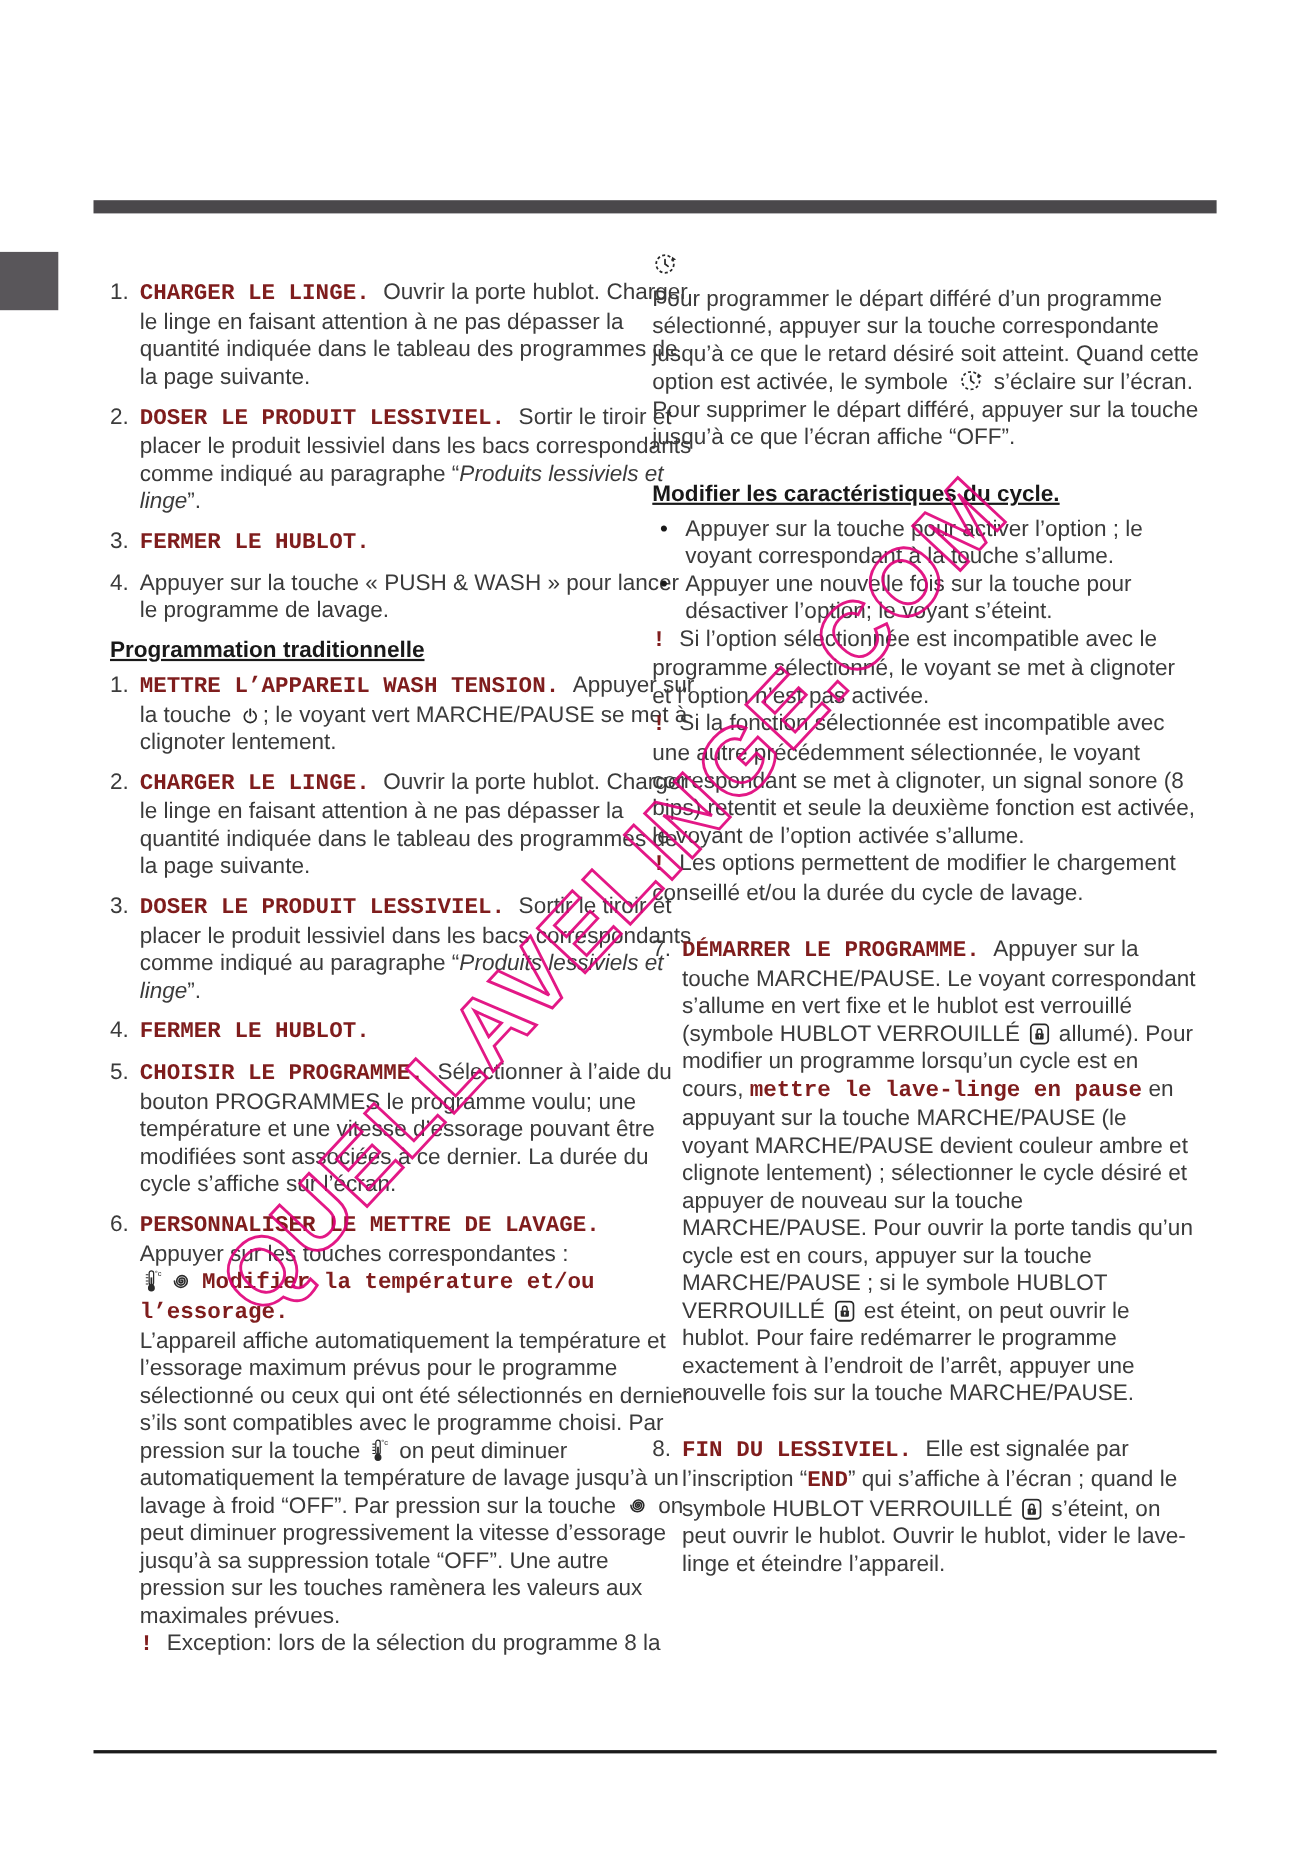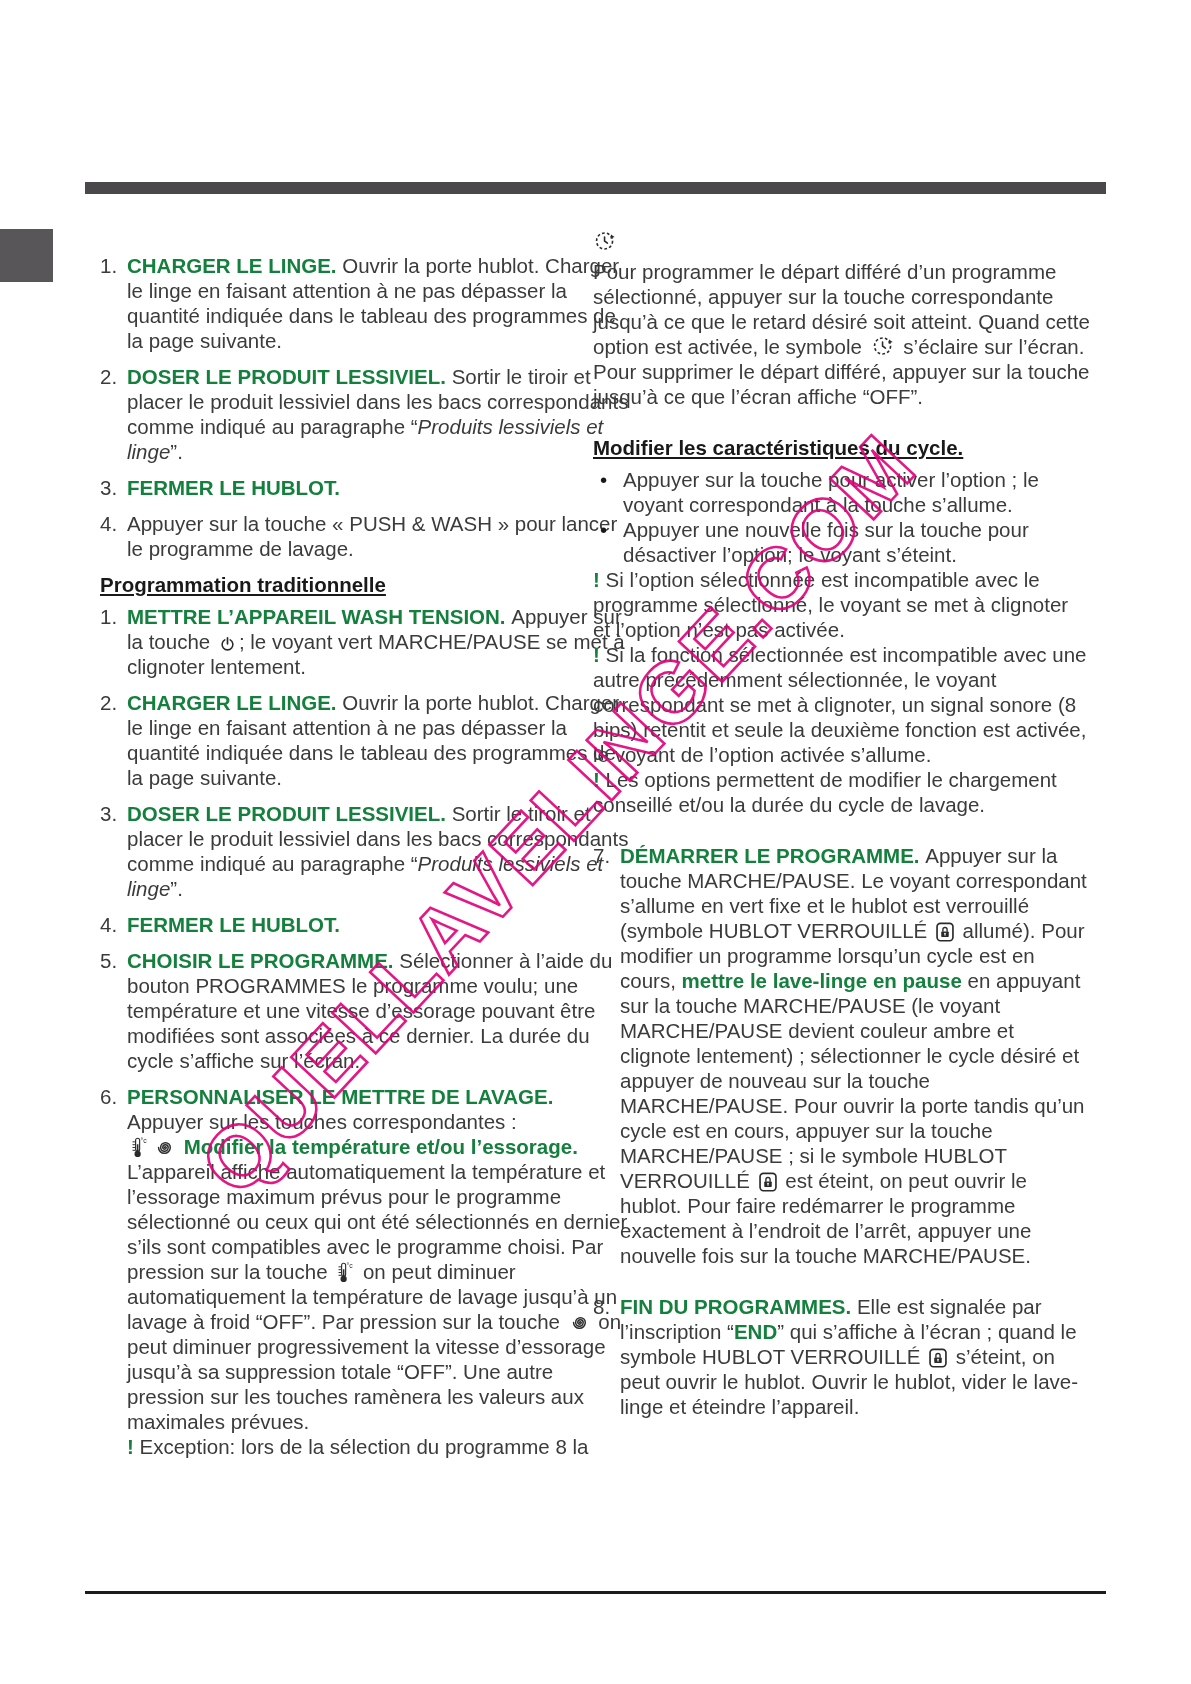--- a/index.html
+++ b/index.html
@@ -17,7 +17,7 @@
   .col-left{left:100px;top:253px;width:535px;}
   .col-right{left:593px;top:228px;width:497px;}
 
-  .b{font-weight:bold;color:#15803d;}
+  .b{font-weight:bold;color:#7f1d1d;font-family:Liberation Mono, monospace;}
   .i{font-style:italic;}
 
   .block{margin:0 0 11px 0;}

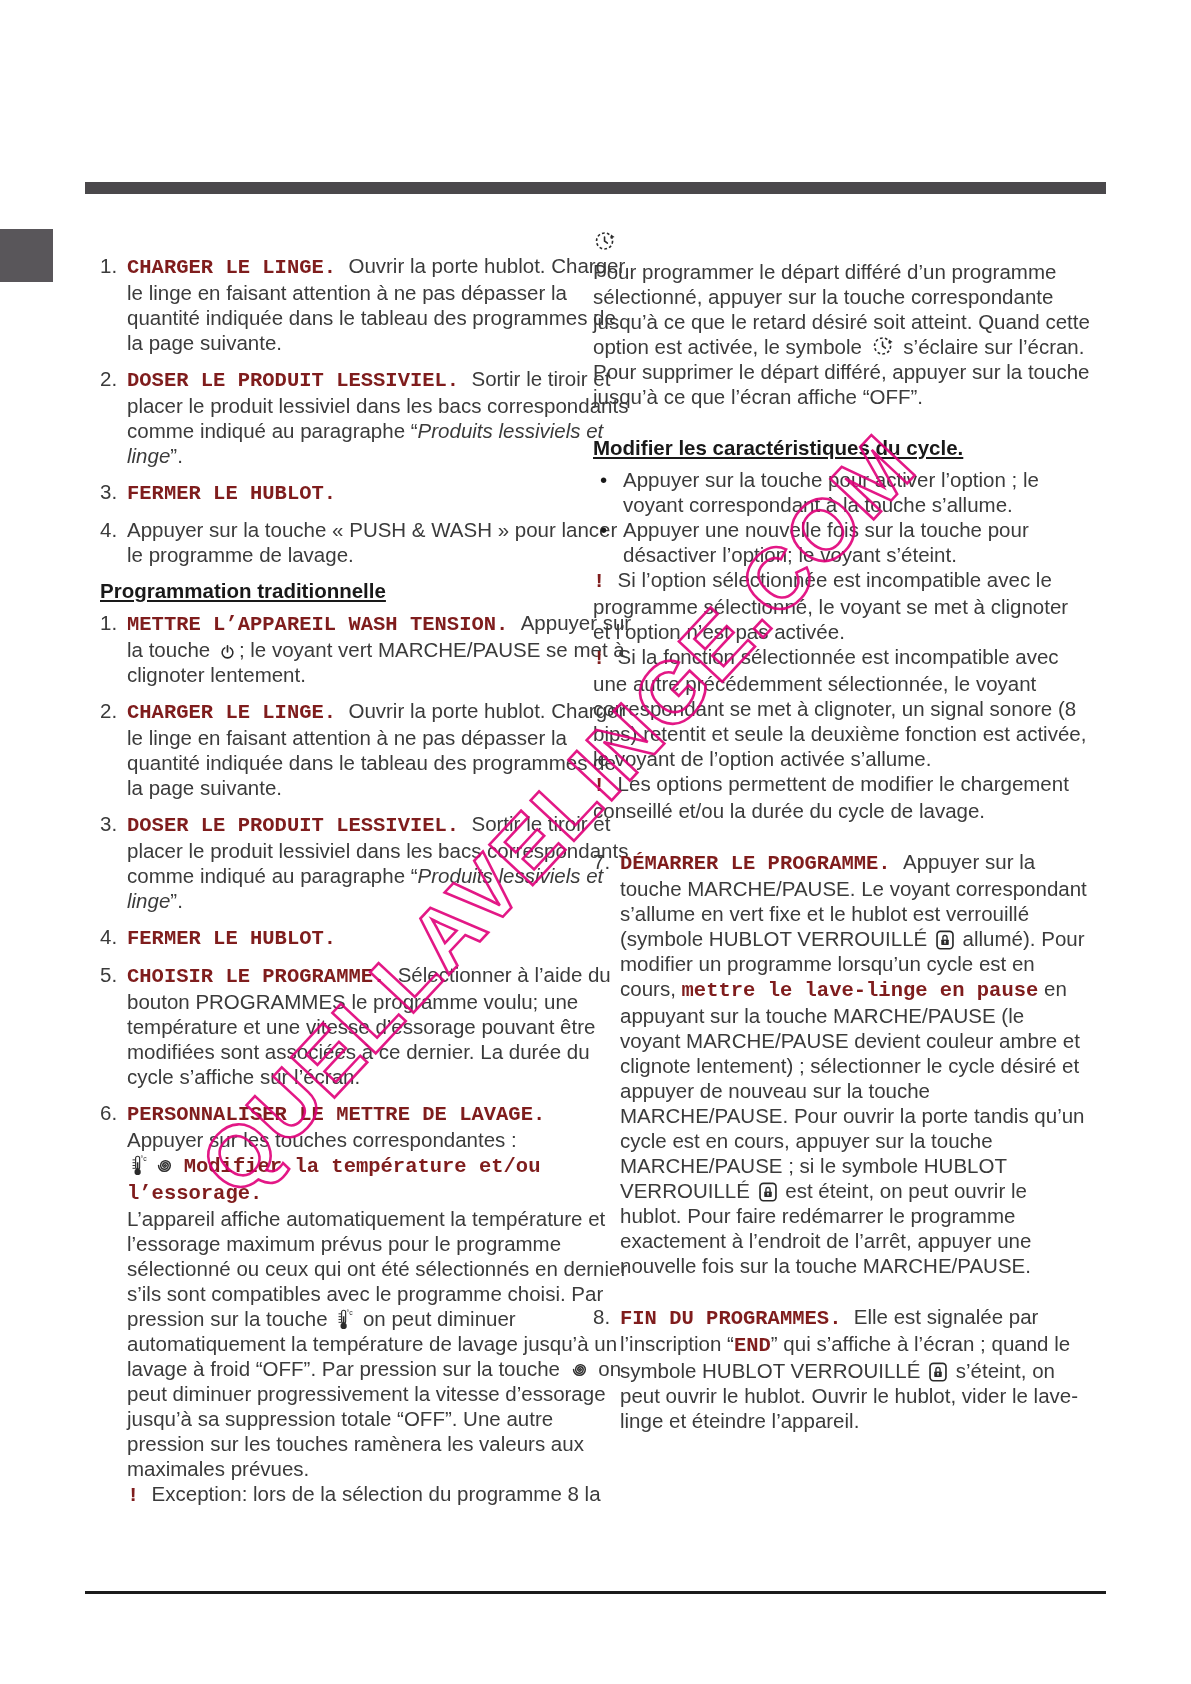--- a/index.html
+++ b/index.html
@@ -113,7 +113,7 @@
               <circle cx="12" cy="15.1" r="1.2" fill="#fff"></circle>
               <rect x="11.45" y="15.3" width="1.1" height="2.8" fill="#fff"></rect>
             </svg></span><span> est éteint, on peut ouvrir le hublot. Pour faire redémarrer le programme exactement à l’endroit de l’arrêt, appuyer une nouvelle fois sur la touche MARCHE/PAUSE.</span></span></div>
-      <div class="block space-before numbered"><span class="num">8.</span><span><span class="b">FIN DU PROGRAMMES. </span><span>Elle est signalée par l’inscription “</span><span class="b">END</span><span>” qui s’affiche à l’écran ; quand le symbole HUBLOT VERROUILLÉ </span><span class="inline-icon"><svg viewBox="0 0 24 26" width="18" height="20">
+      <div class="block space-before numbered"><span class="num">8.</span><span><span class="b">FIN DU LESSIVIEL. </span><span>Elle est signalée par l’inscription “</span><span class="b">END</span><span>” qui s’affiche à l’écran ; quand le symbole HUBLOT VERROUILLÉ </span><span class="inline-icon"><svg viewBox="0 0 24 26" width="18" height="20">
               <rect x="1.4" y="1.4" width="21.2" height="23.2" rx="4.5" fill="none" stroke="currentColor" stroke-width="2.2"></rect>
               <path d="M9.2 12.5V9.8a2.8 2.8 0 0 1 5.6 0v2.7" fill="none" stroke="currentColor" stroke-width="1.8"></path>
               <rect x="7" y="12.2" width="10" height="7.4" rx="1" fill="currentColor"></rect>

